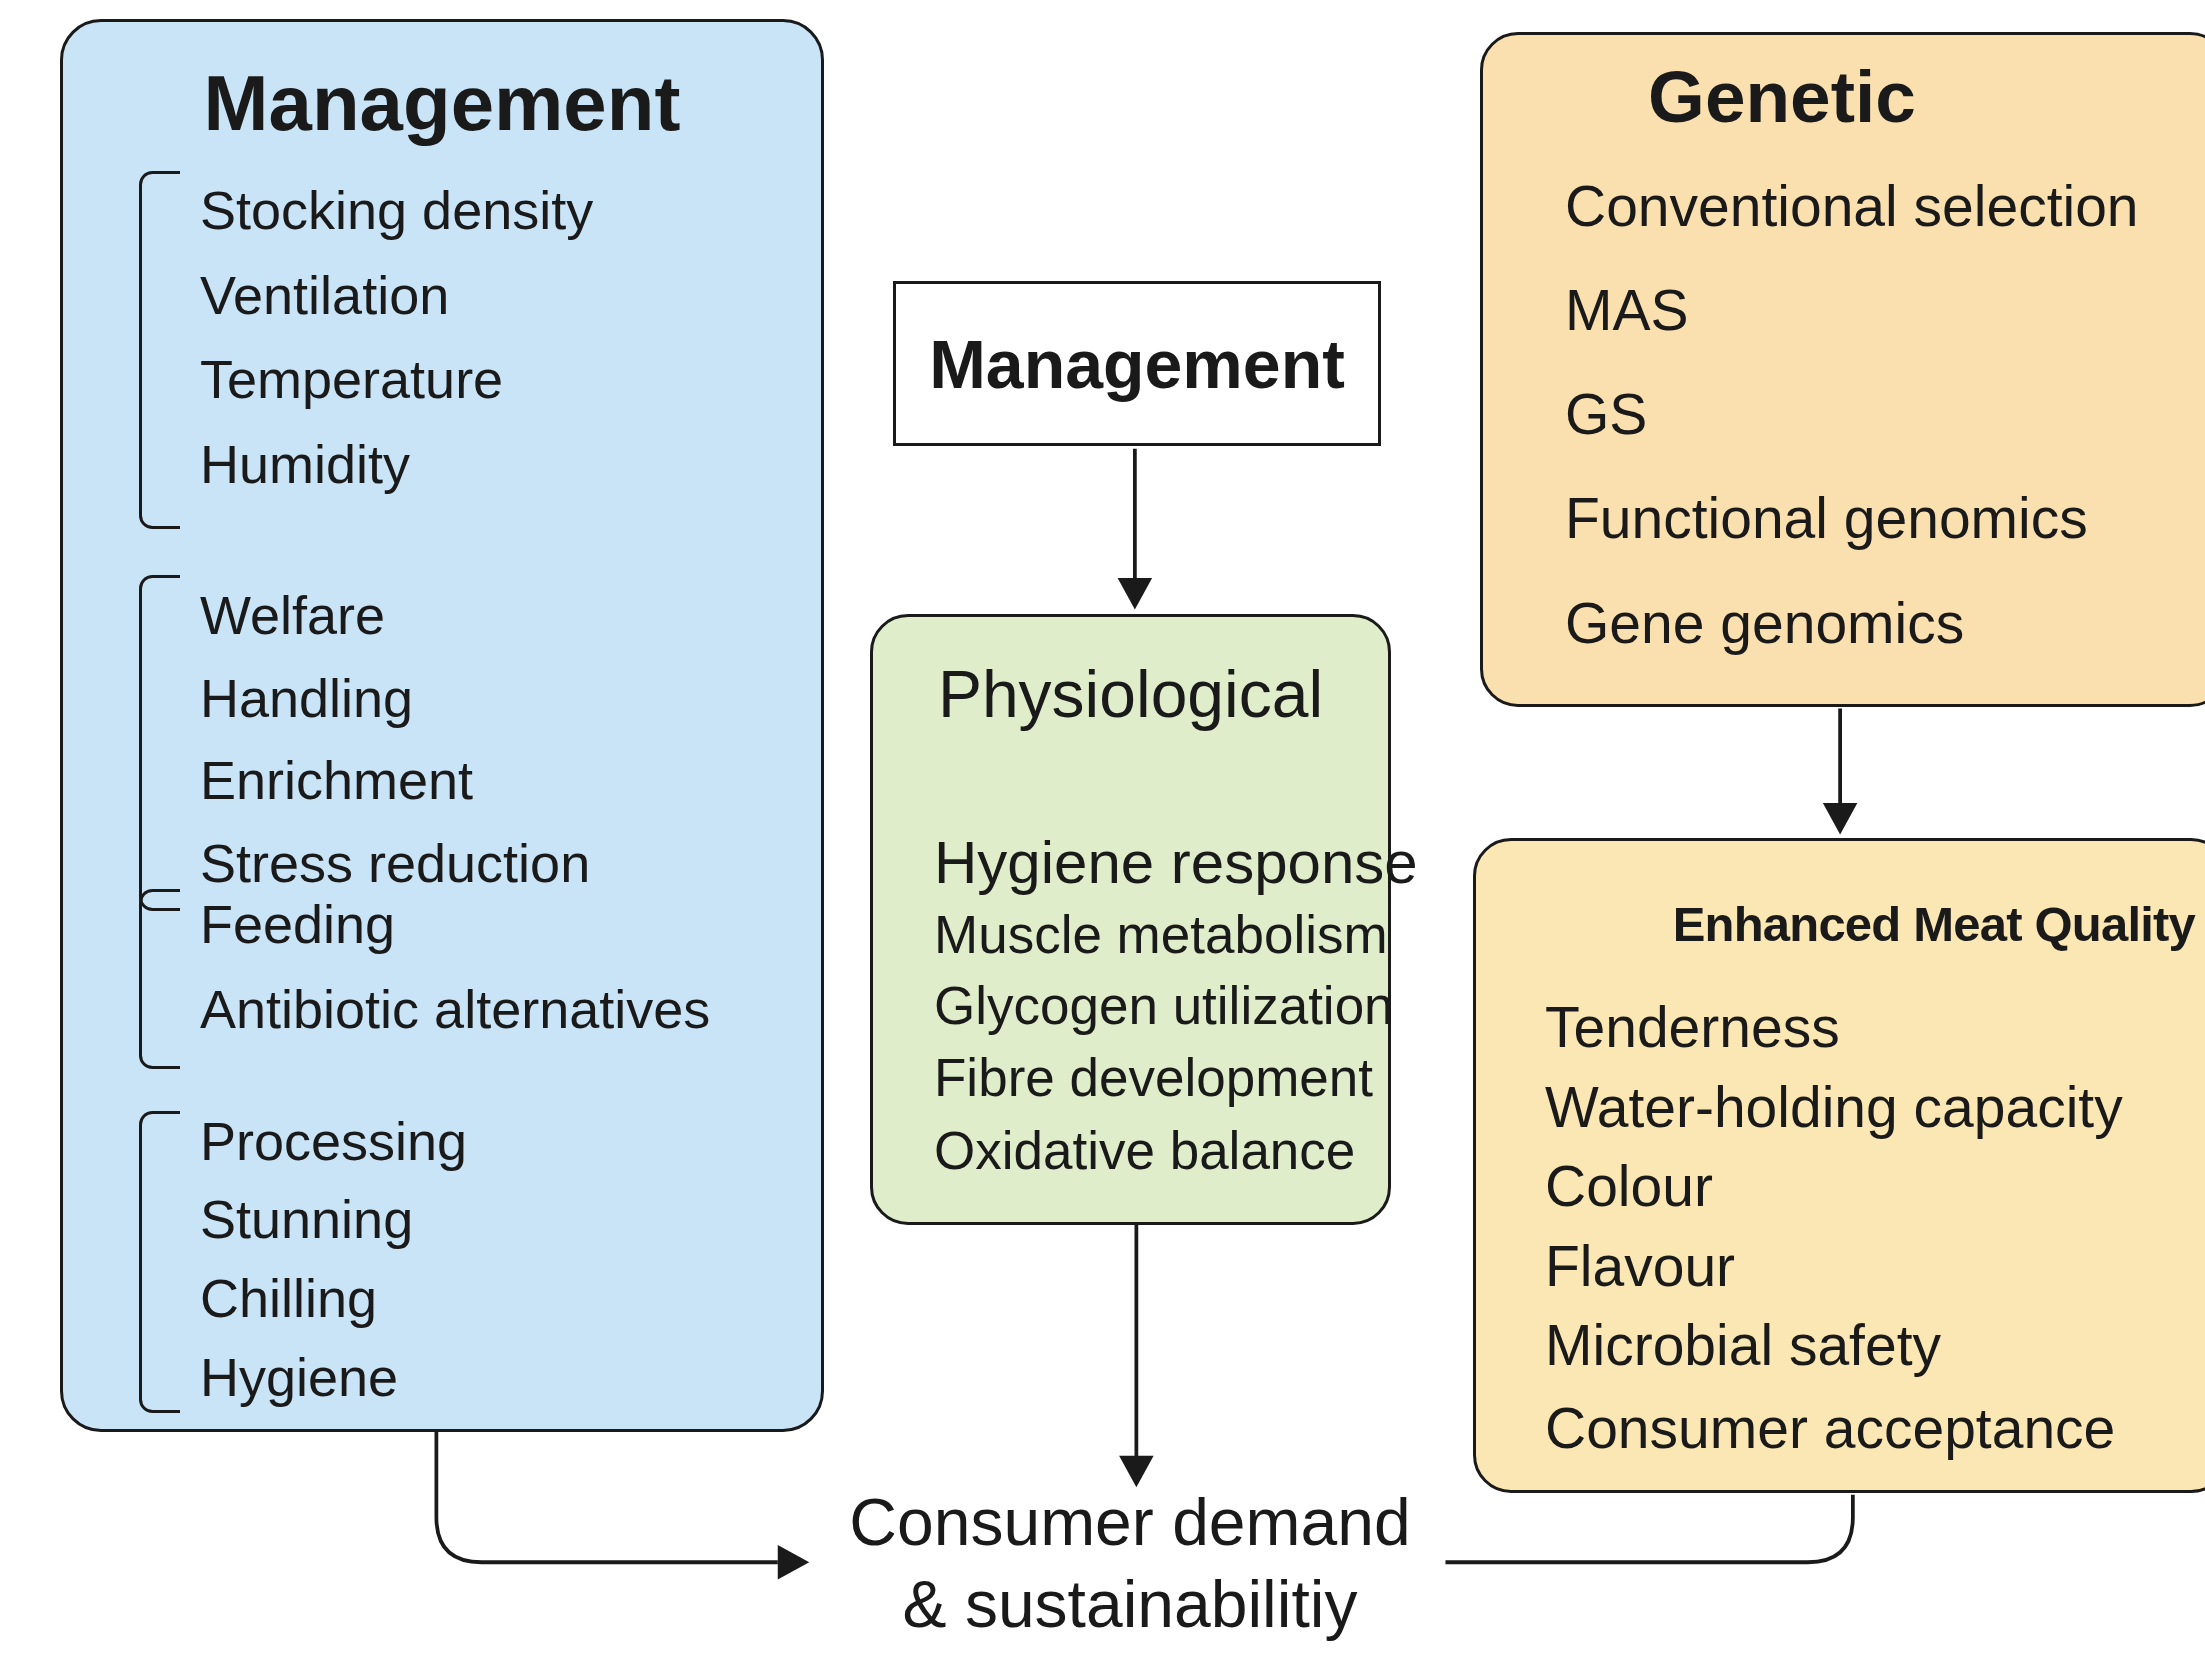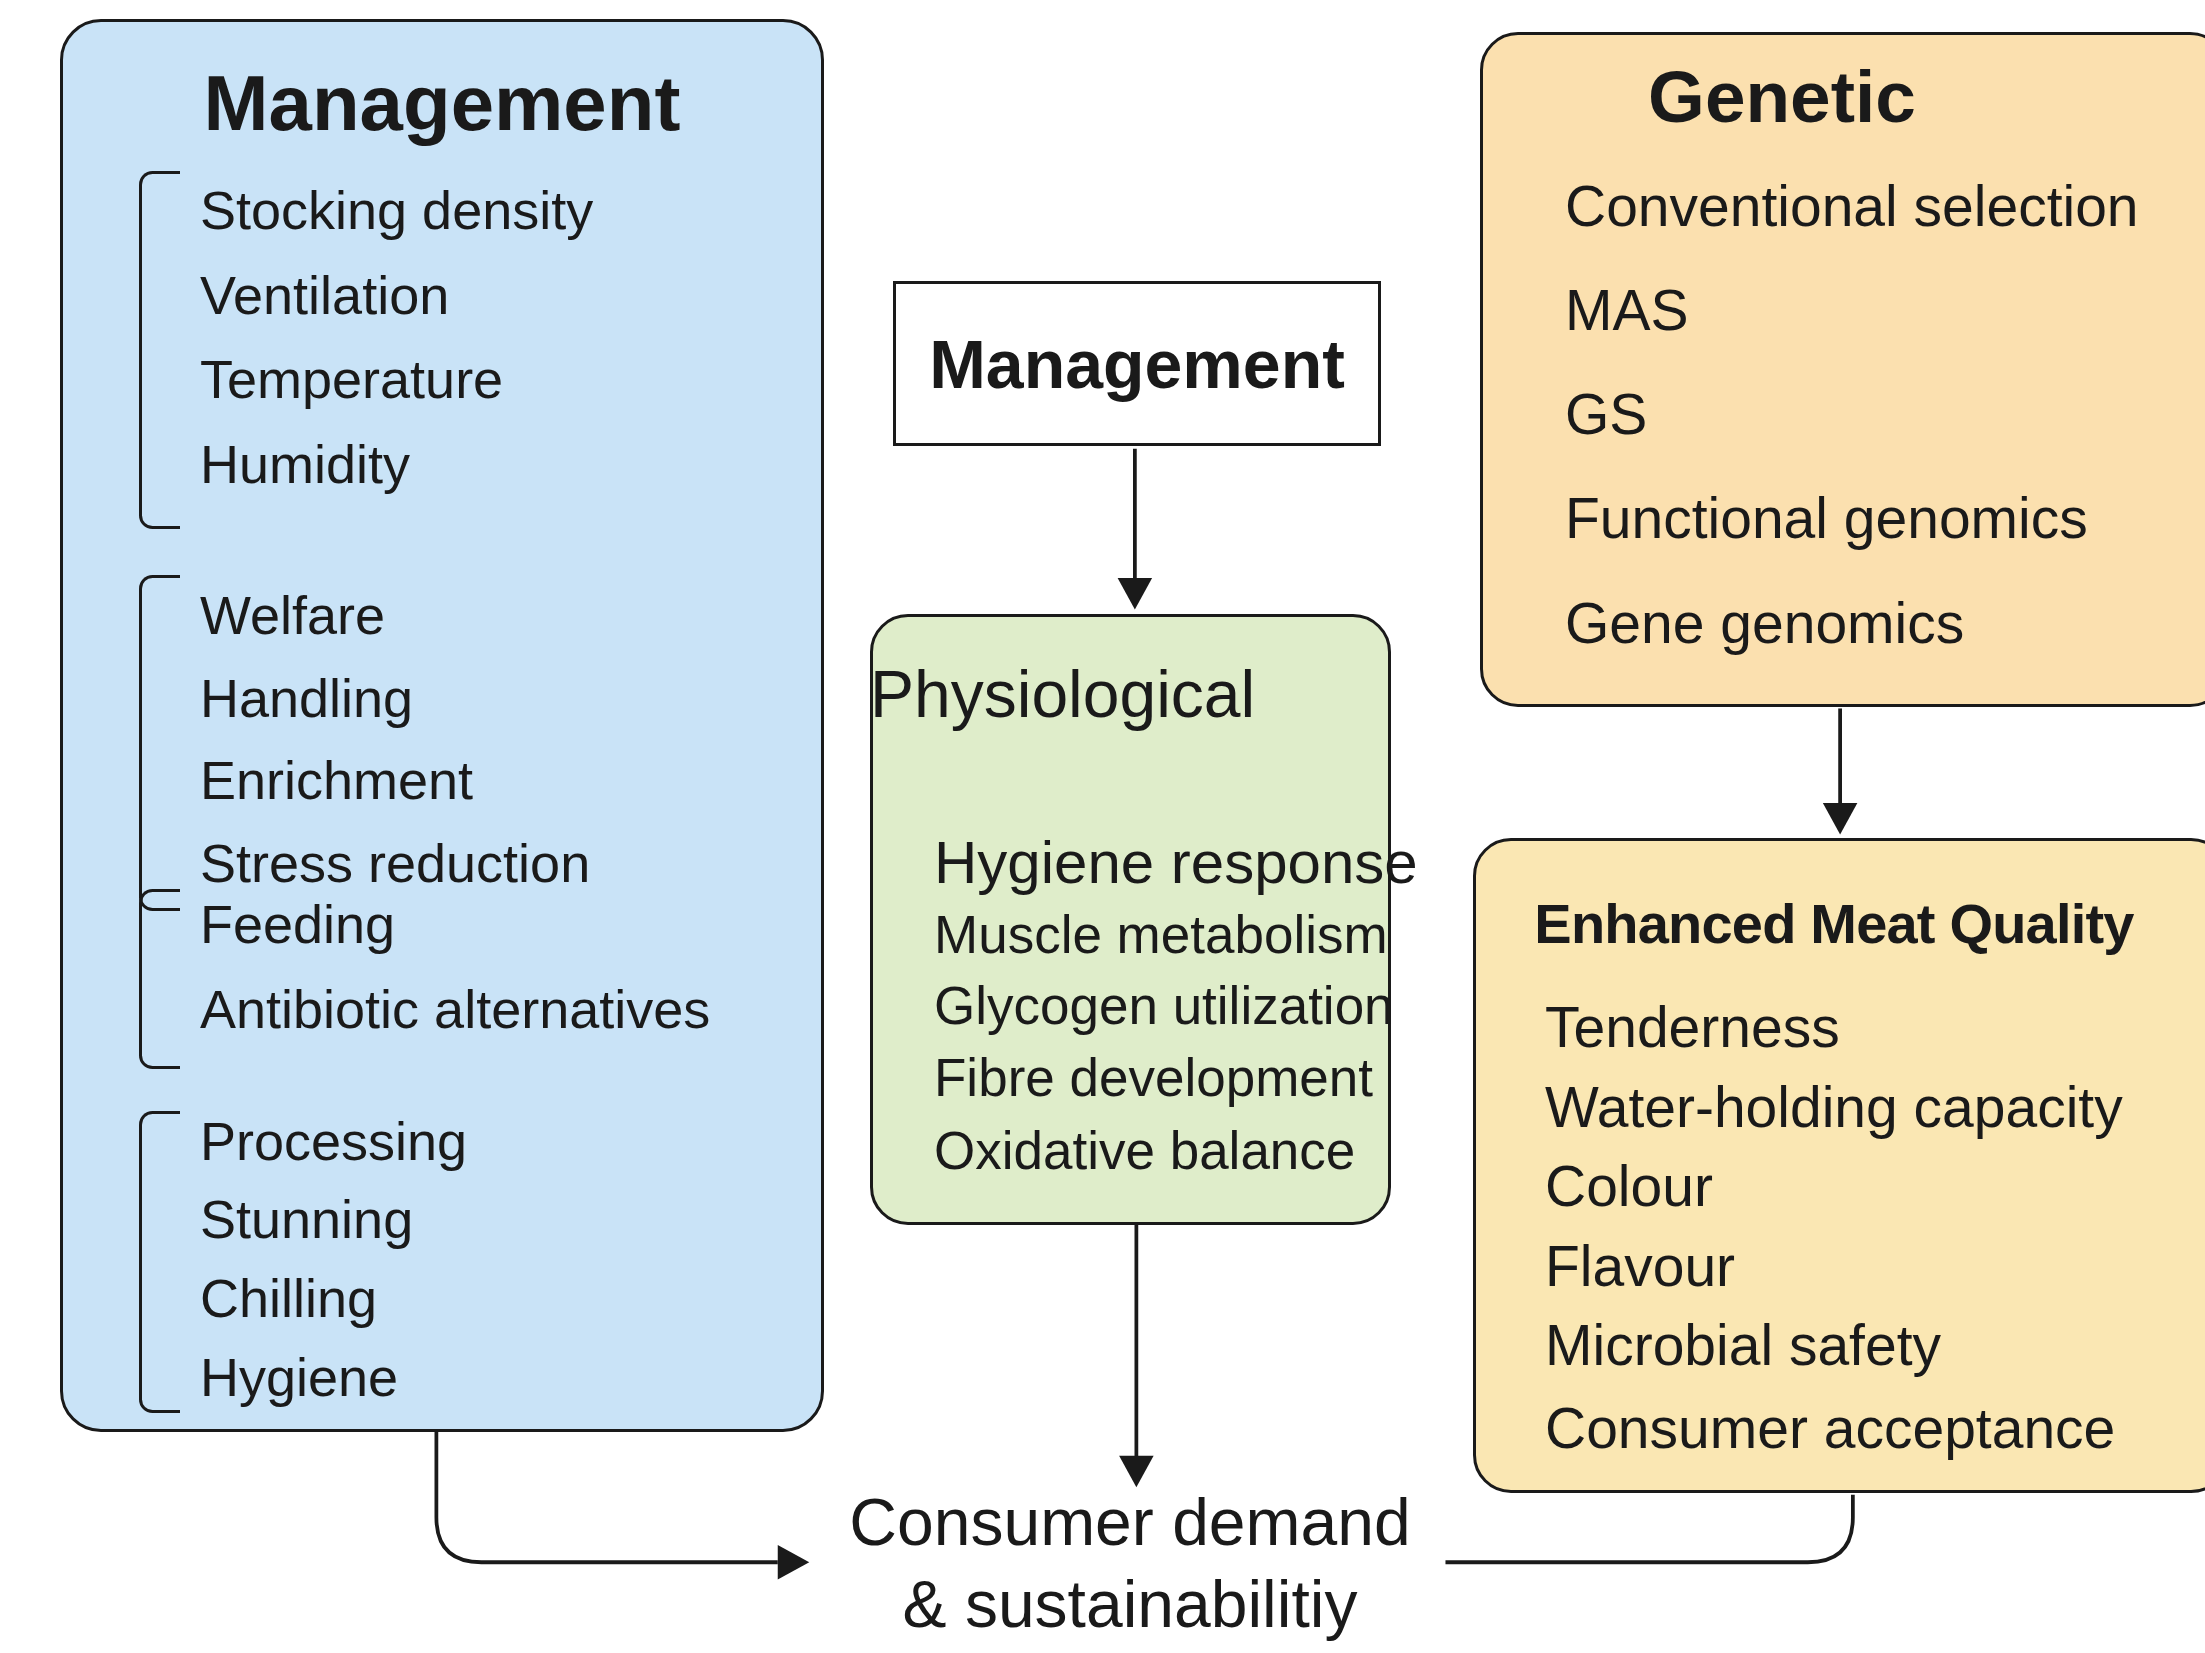--- a/index.html
+++ b/index.html
@@ -40,7 +40,7 @@
   #management-node .lbl{font-weight:bold;font-size:68px;line-height:1;}
 
   
-  .gtitle{left:829px;width:521px;font-size:66px;}
+  .gtitle{left:829px;width:521px;text-align:center;font-size:66px;}
   .gitem{left:893px;}
   .gitem-big{font-size:60px;}
   .gitem-sm{font-size:53px;}

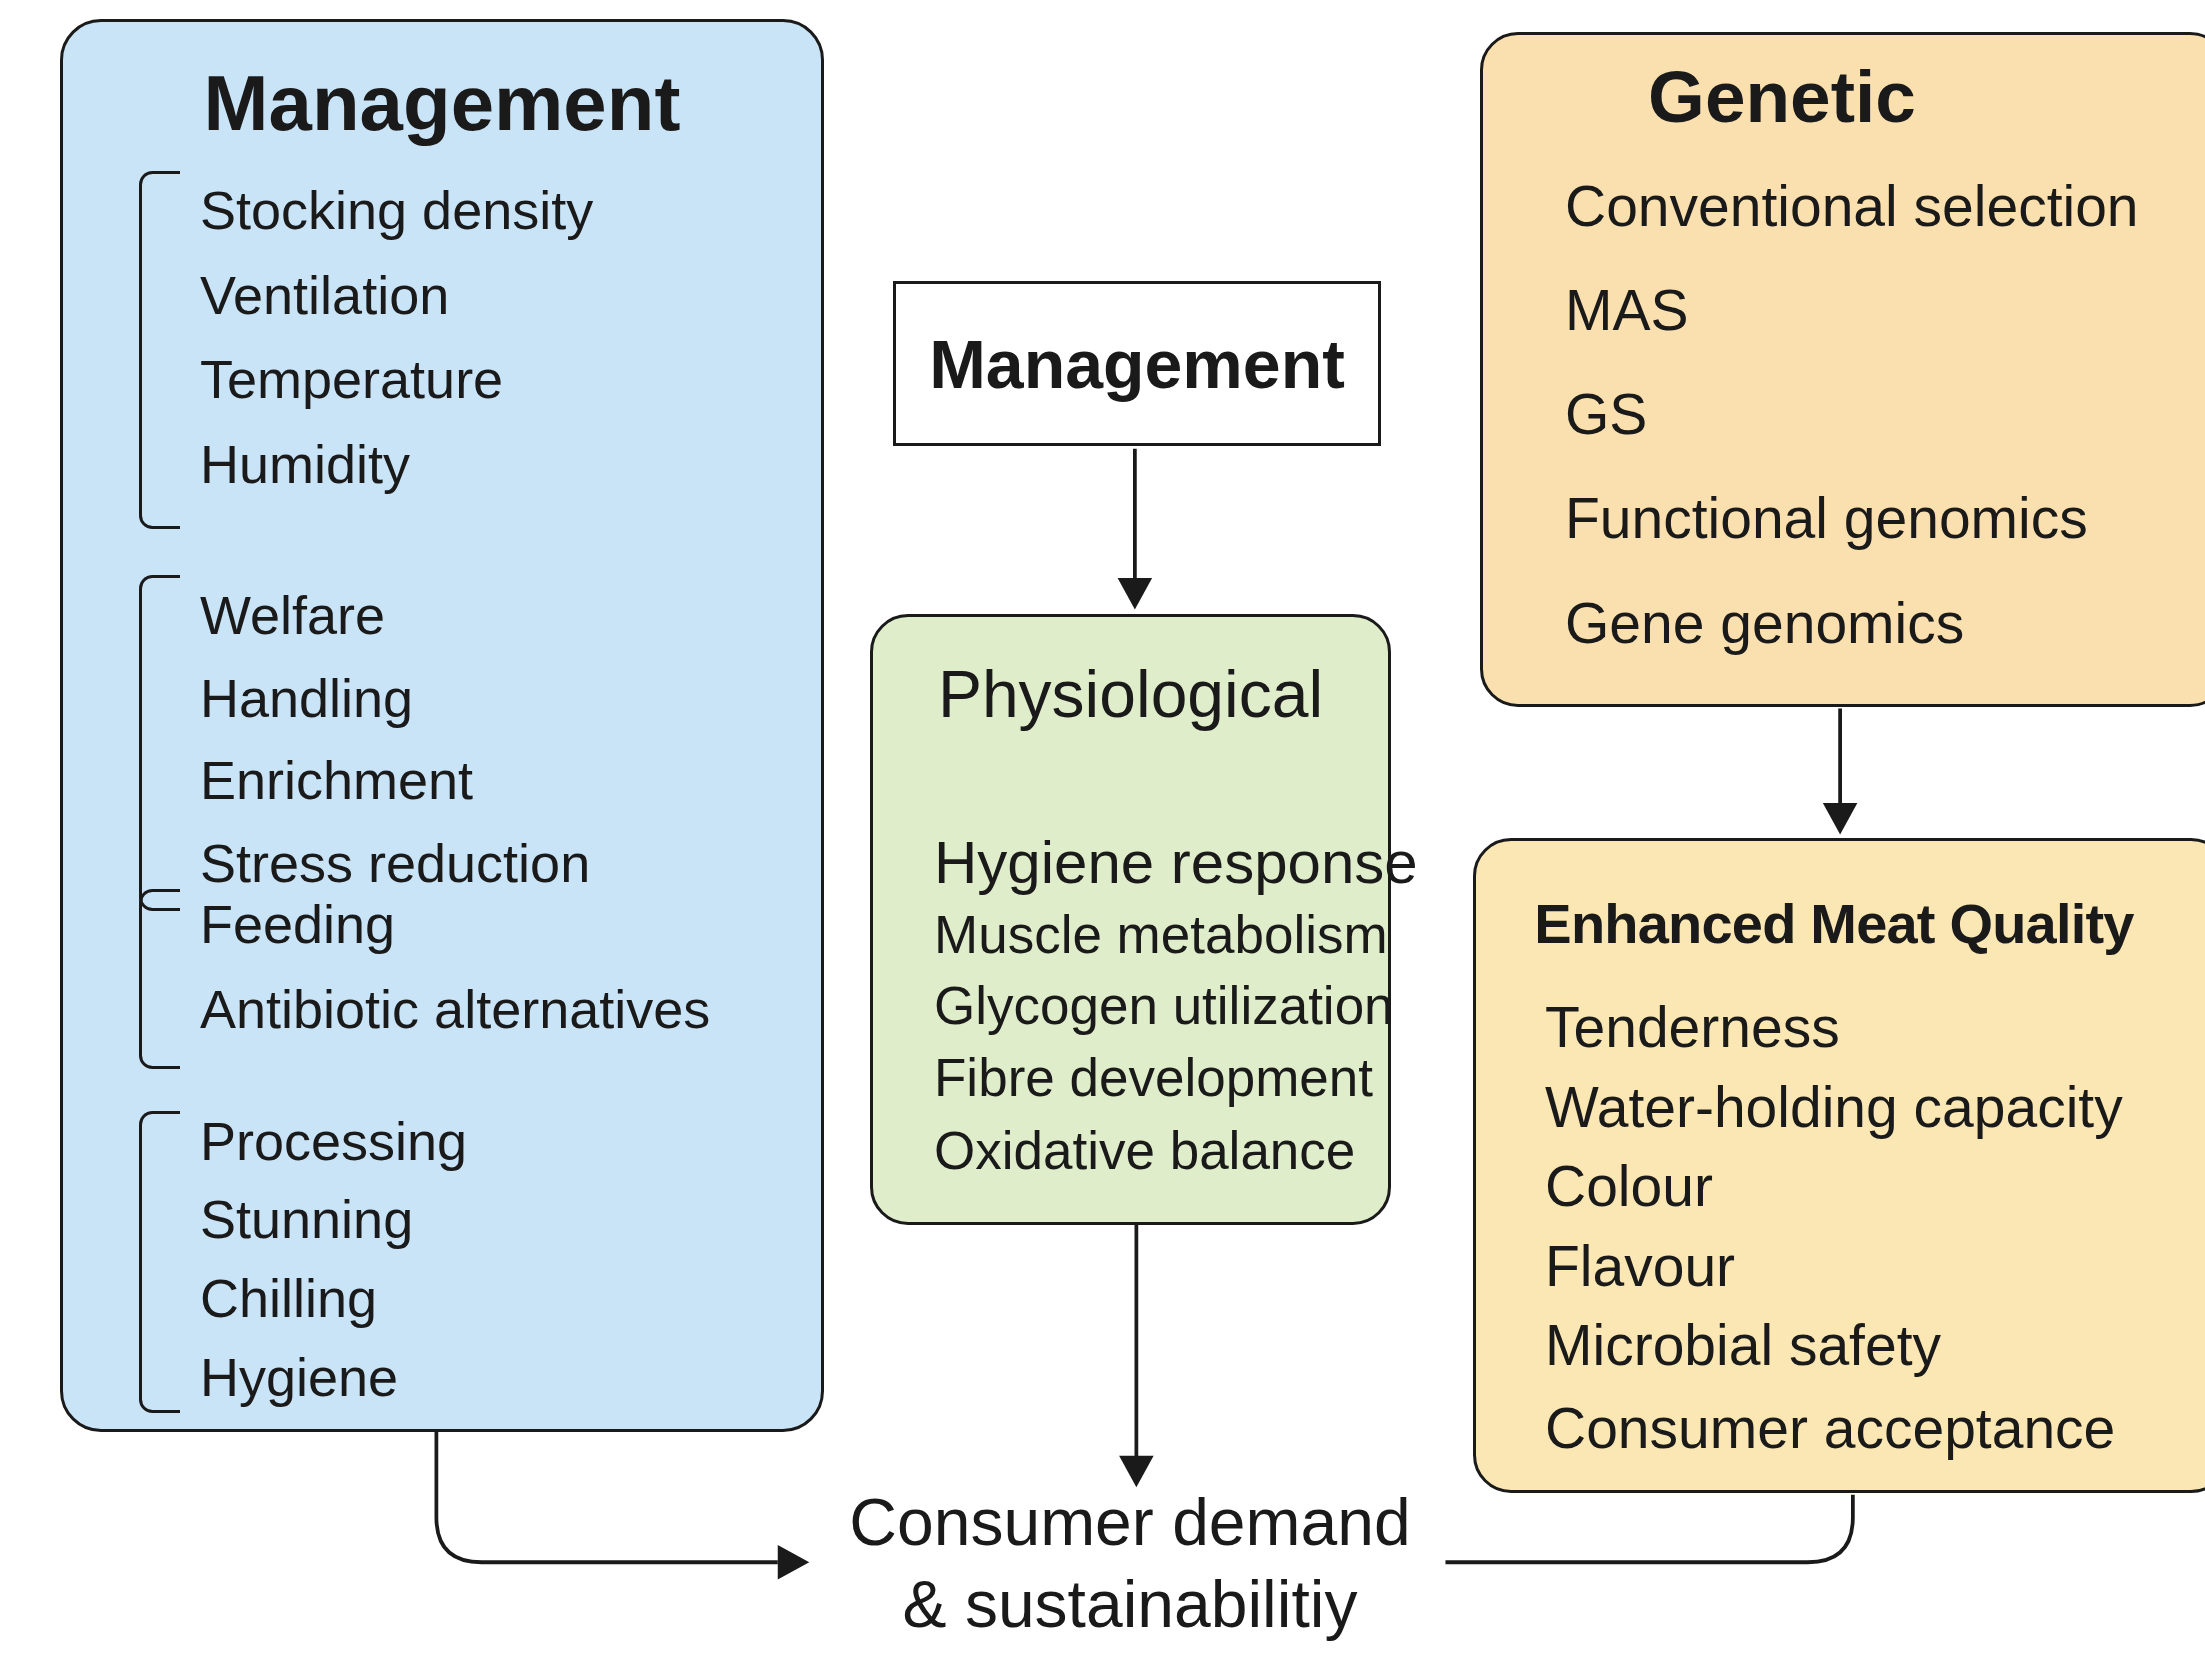--- a/index.html
+++ b/index.html
@@ -50,7 +50,7 @@
   .nitem{left:1524px;font-size:57px;}
 
   
-  #emq-title{left:1432px;width:722px;top:924px;text-align:center;font-size:56px;letter-spacing:-0.8px;}
+  #emq-title{left:1432px;width:722px;top:924px;text-align:right;font-size:49px;letter-spacing:-0.8px;}
   .qitem{left:1504px;font-size:57px;}
 
   

